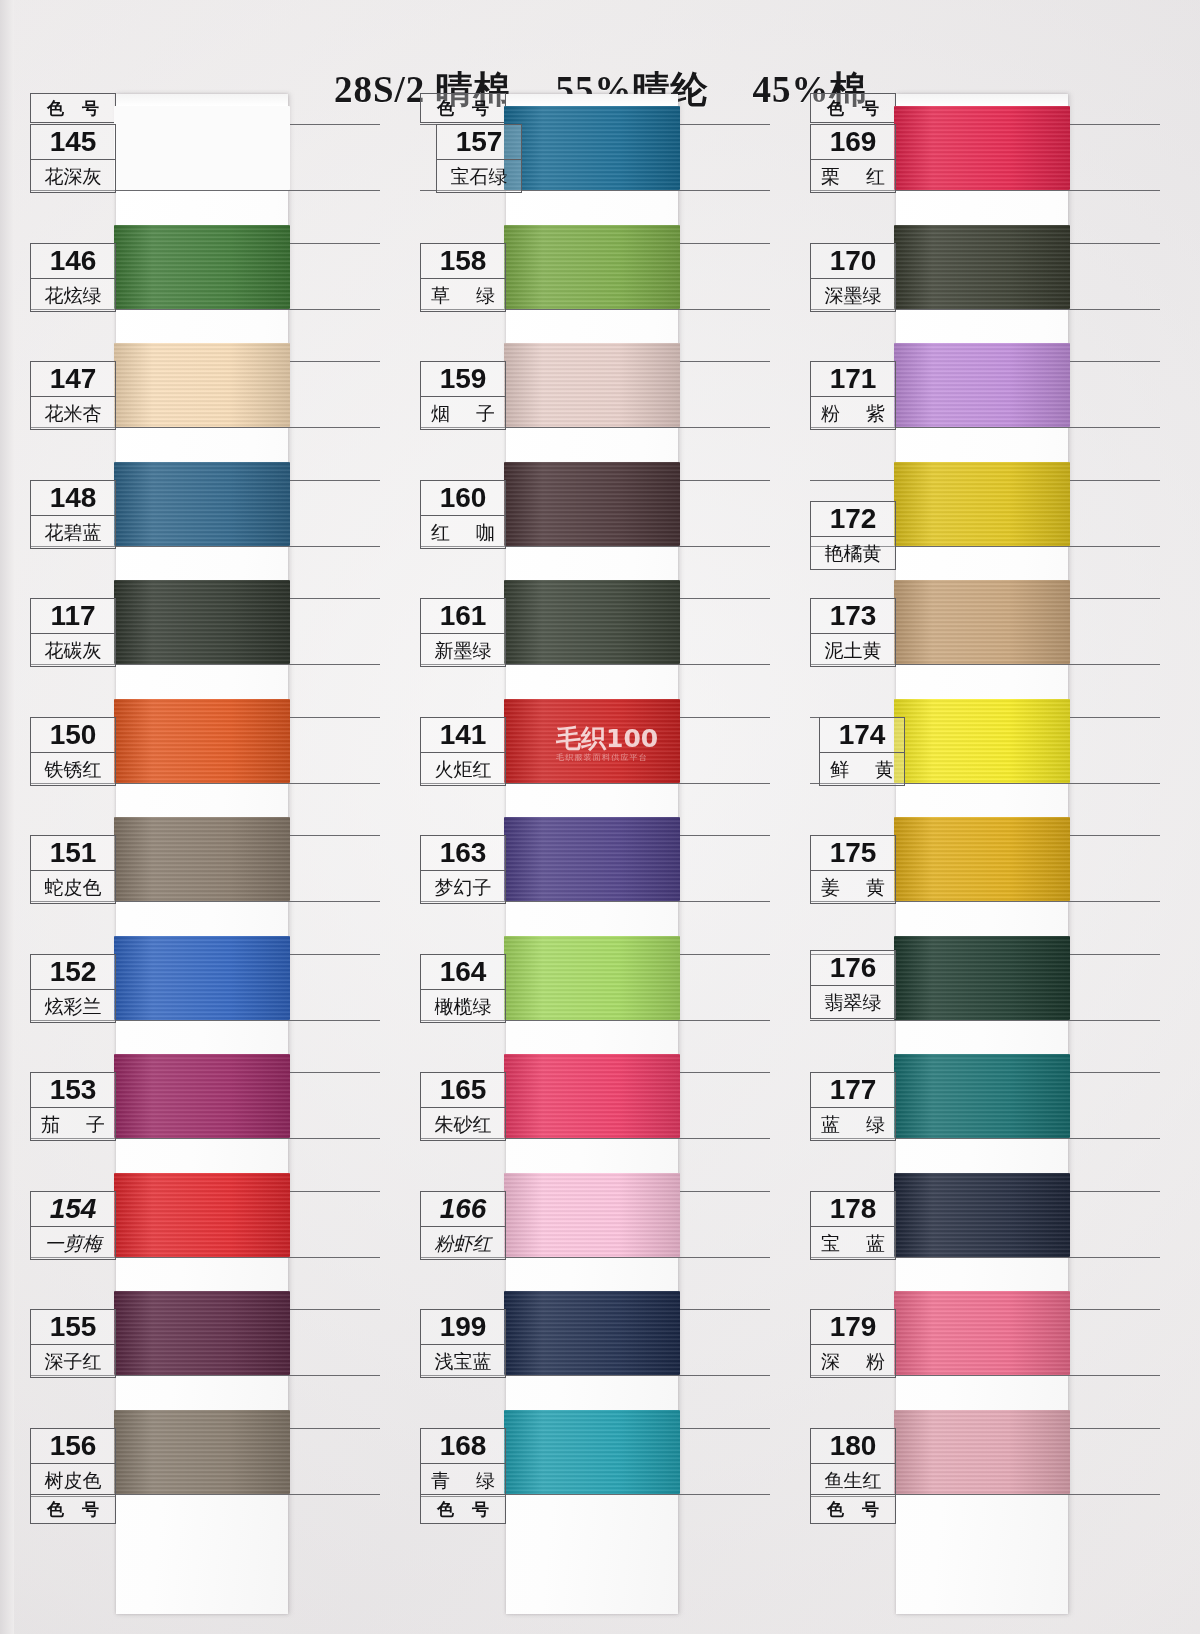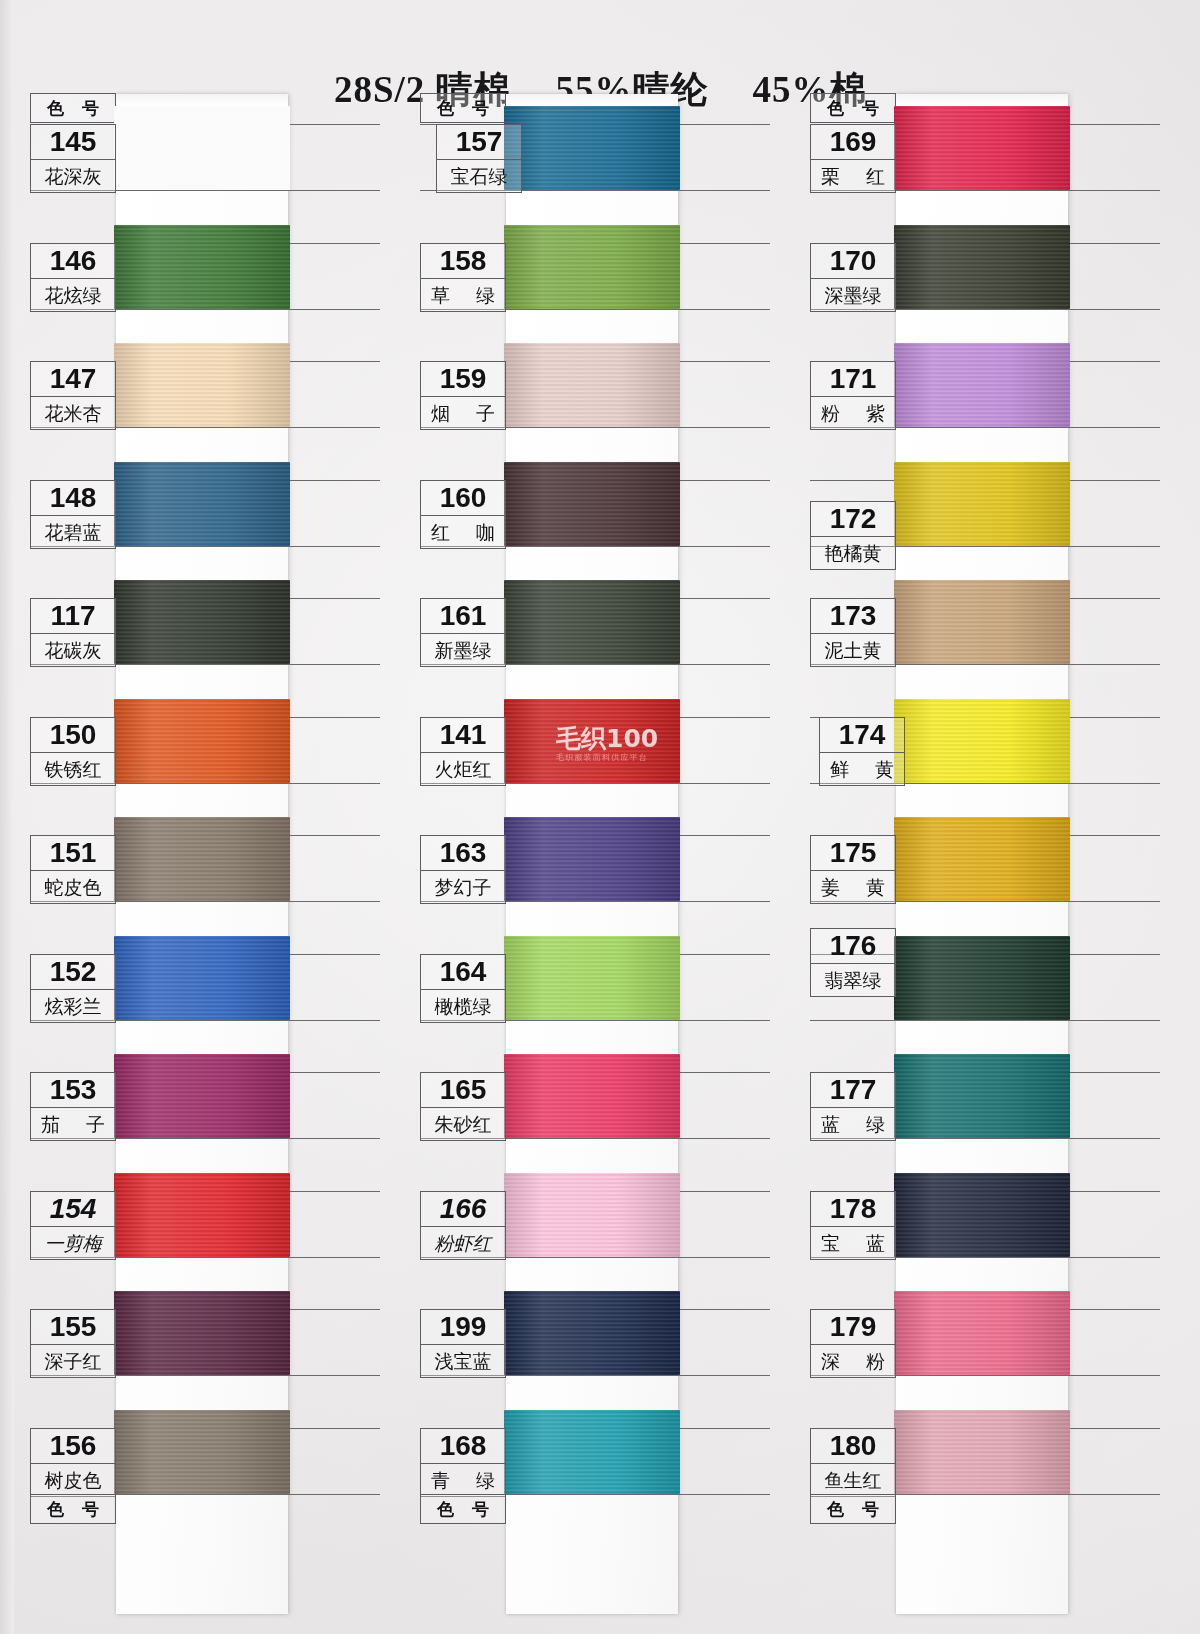--- a/index.html
+++ b/index.html
@@ -494,7 +494,7 @@
         <div class="yarn"></div>
         <div class="sheen"></div>
       </div>
-      <div class="label-box" style="top: 842px;">
+      <div class="label-box" style="top: 864px;">
         <div class="code">176</div>
         <div class="name">翡翠绿</div>
       </div>

